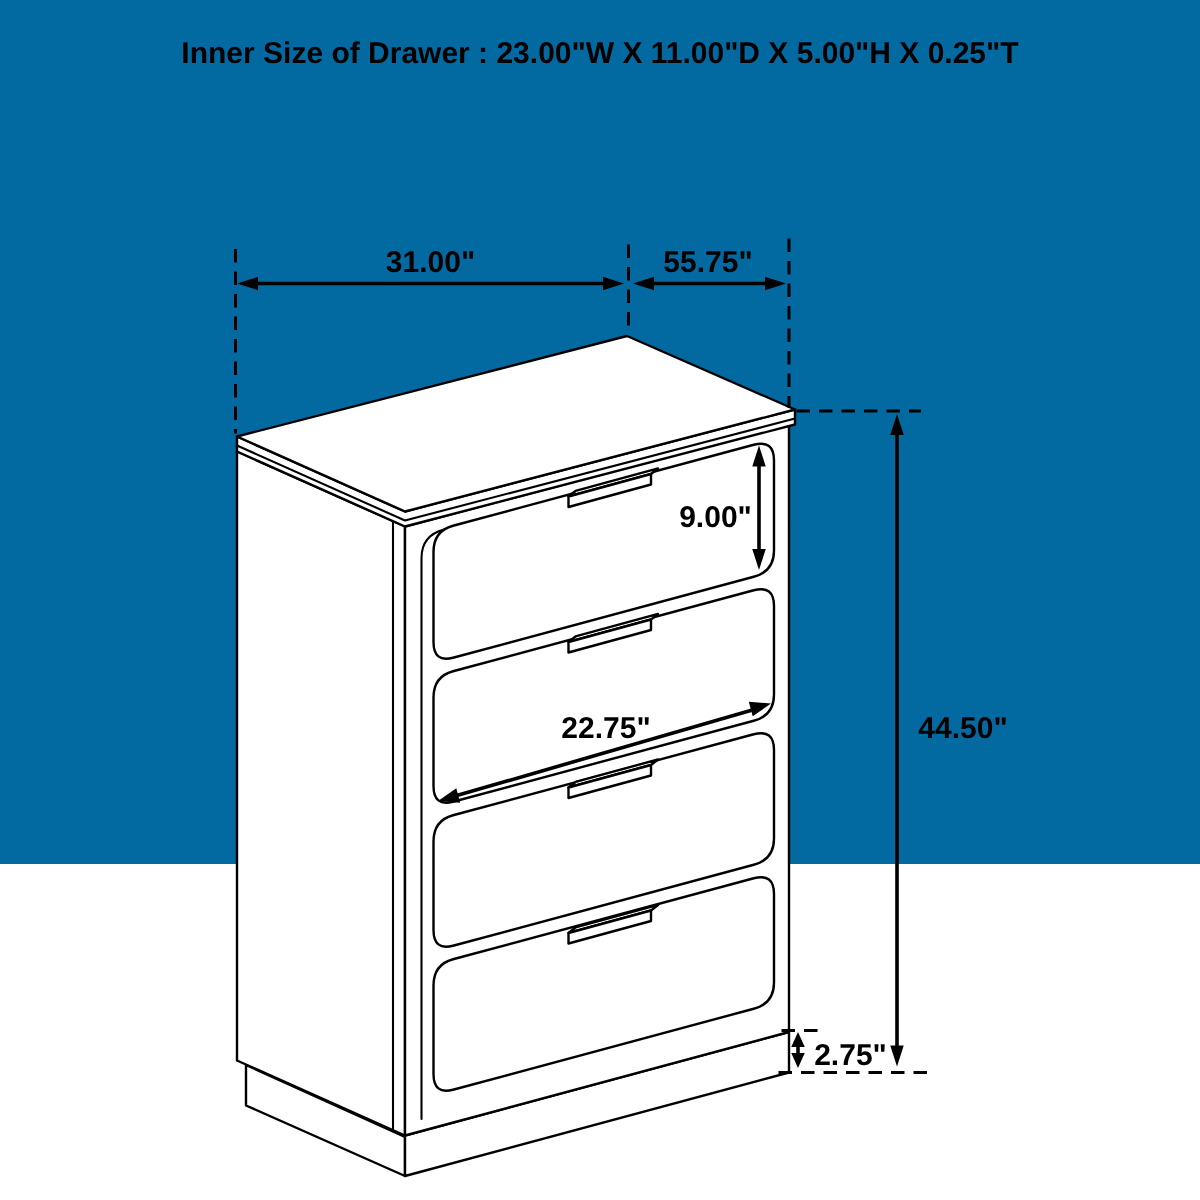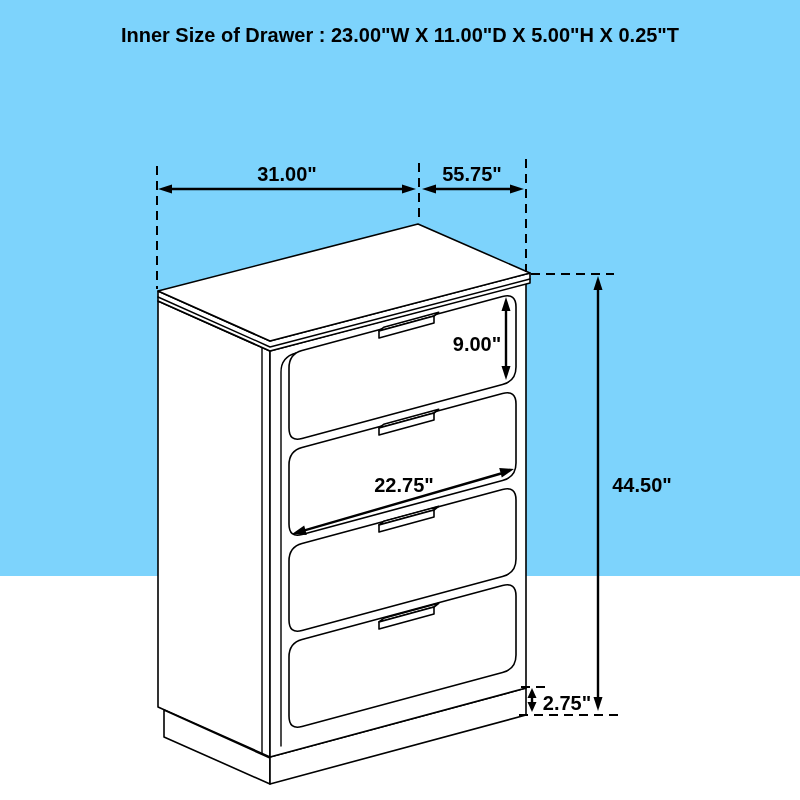--- a/index.html
+++ b/index.html
@@ -15,7 +15,7 @@
     position: relative;
     width: 800px;
     height: 576px;
-    background: #7dd3fc;
+    background: #0369a1;
   }
   svg { display: block; }
   .furn {

